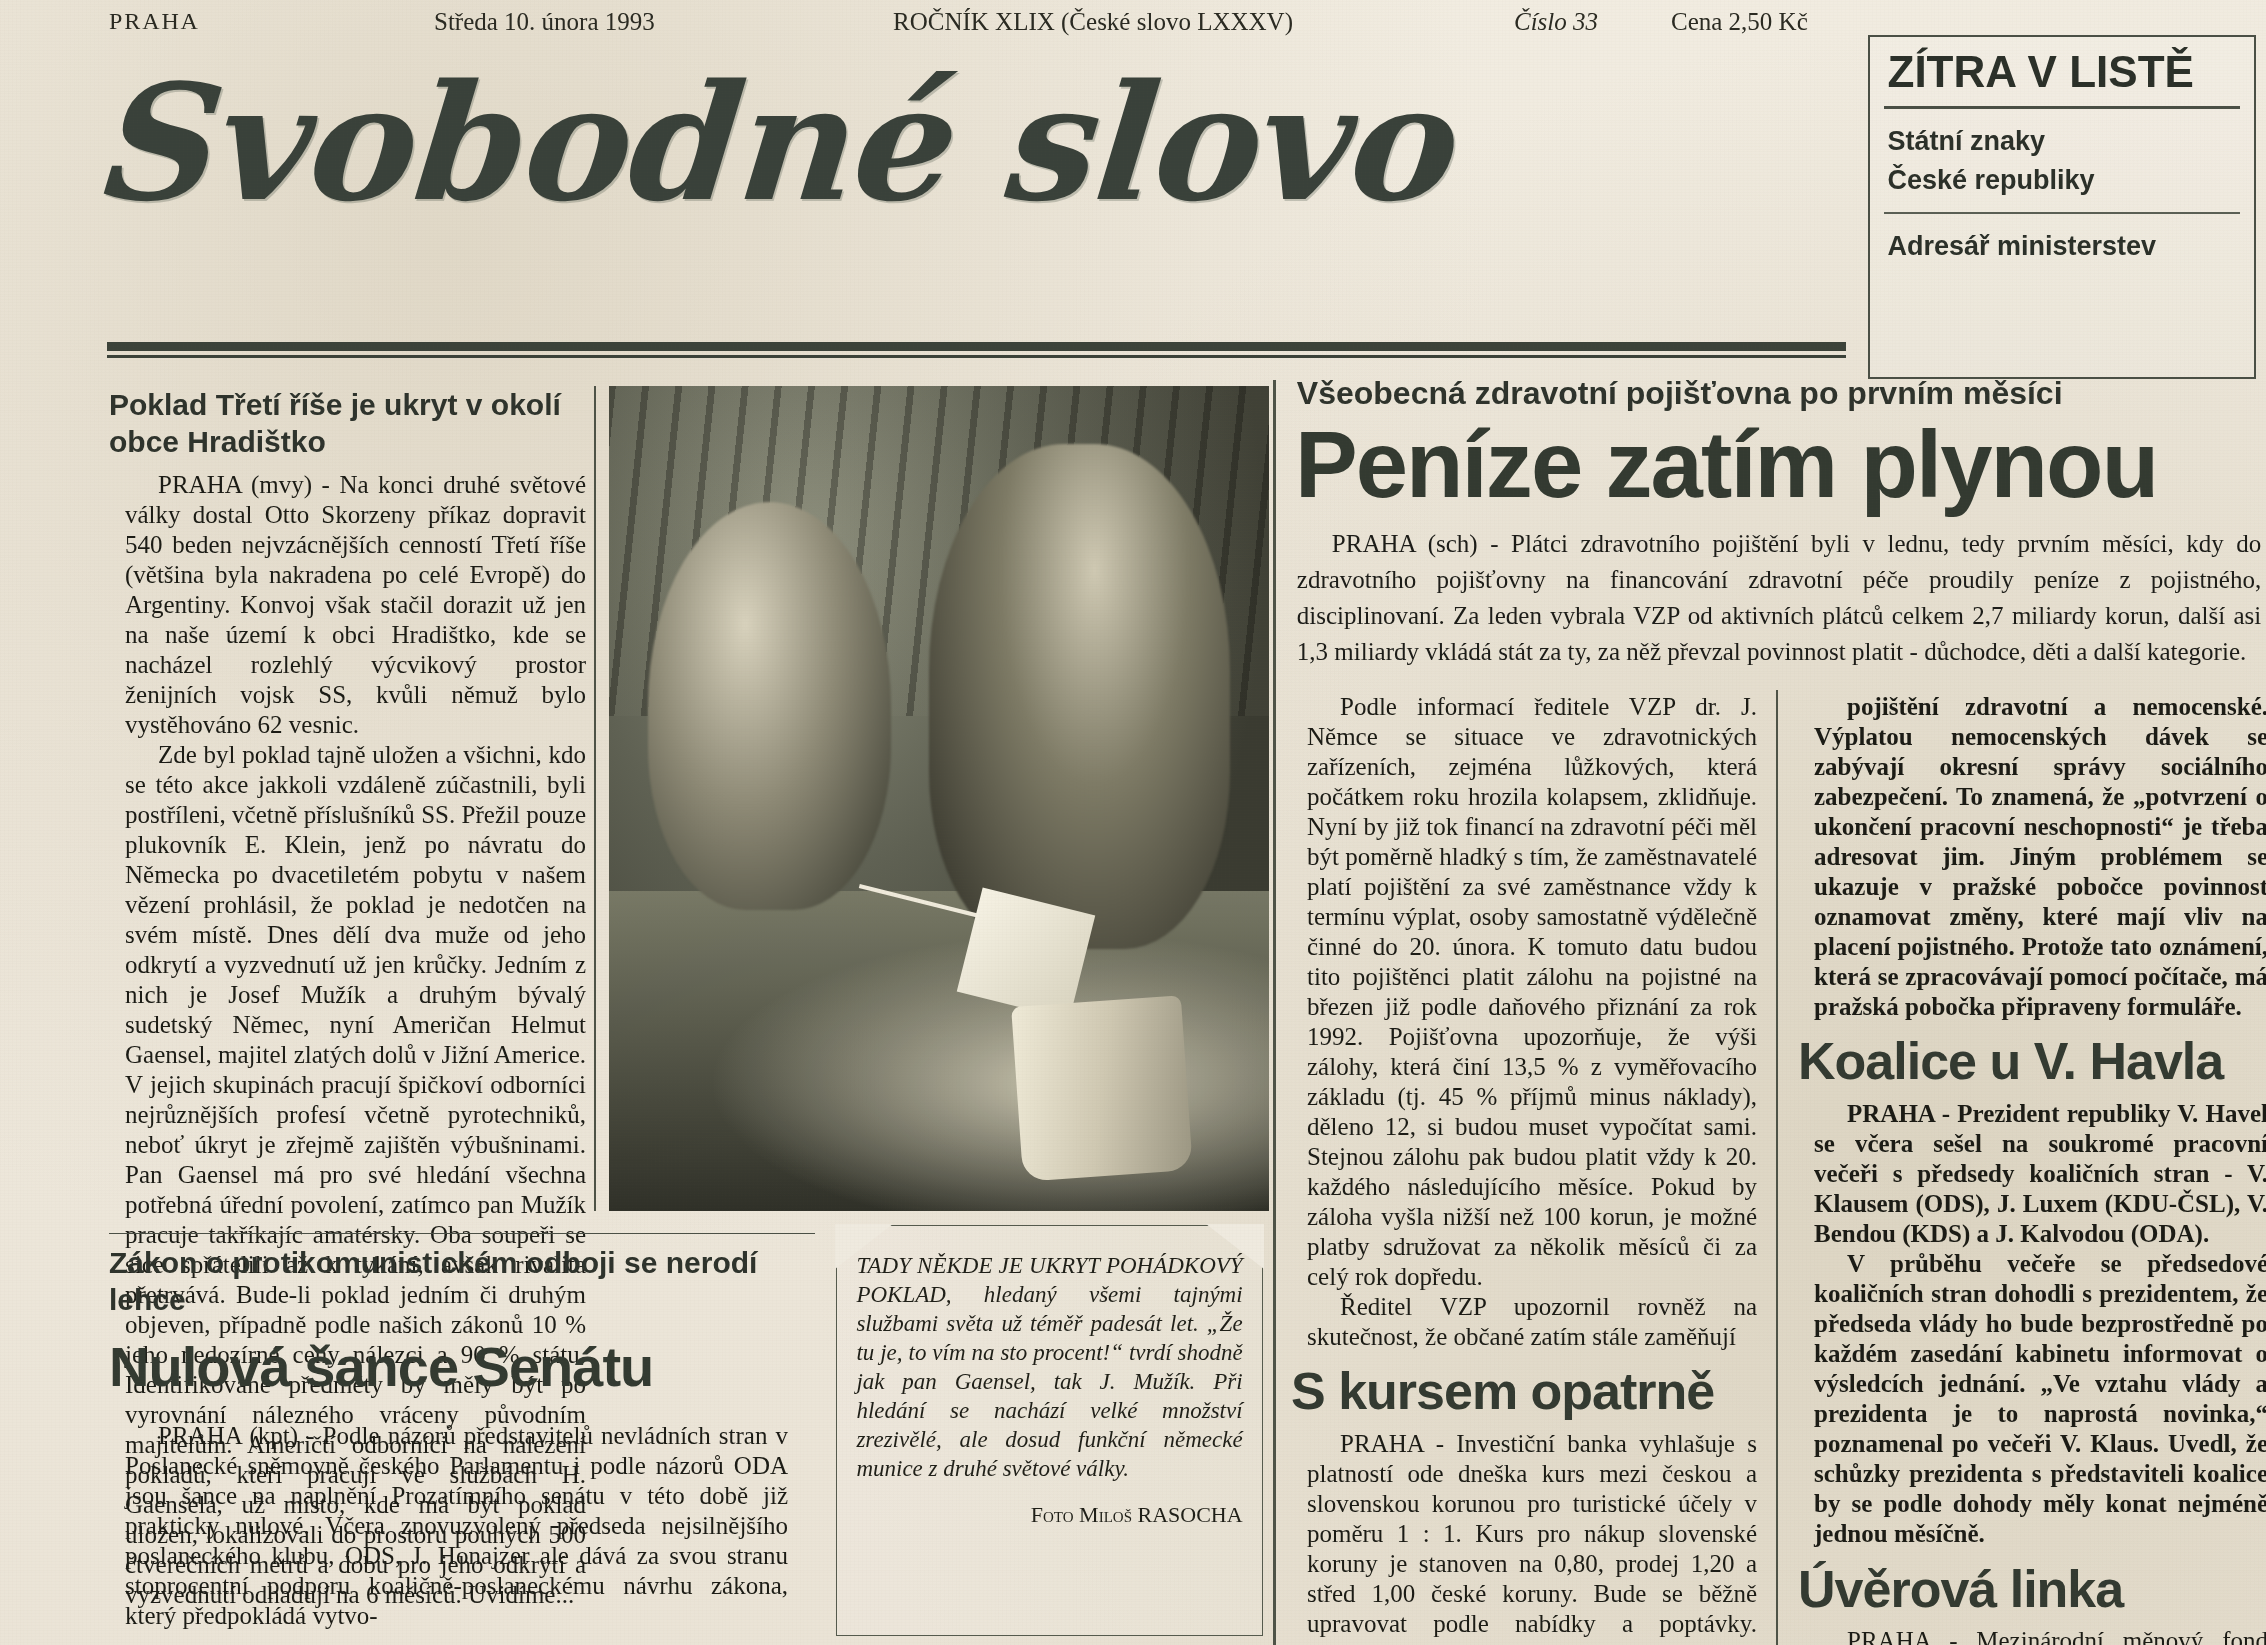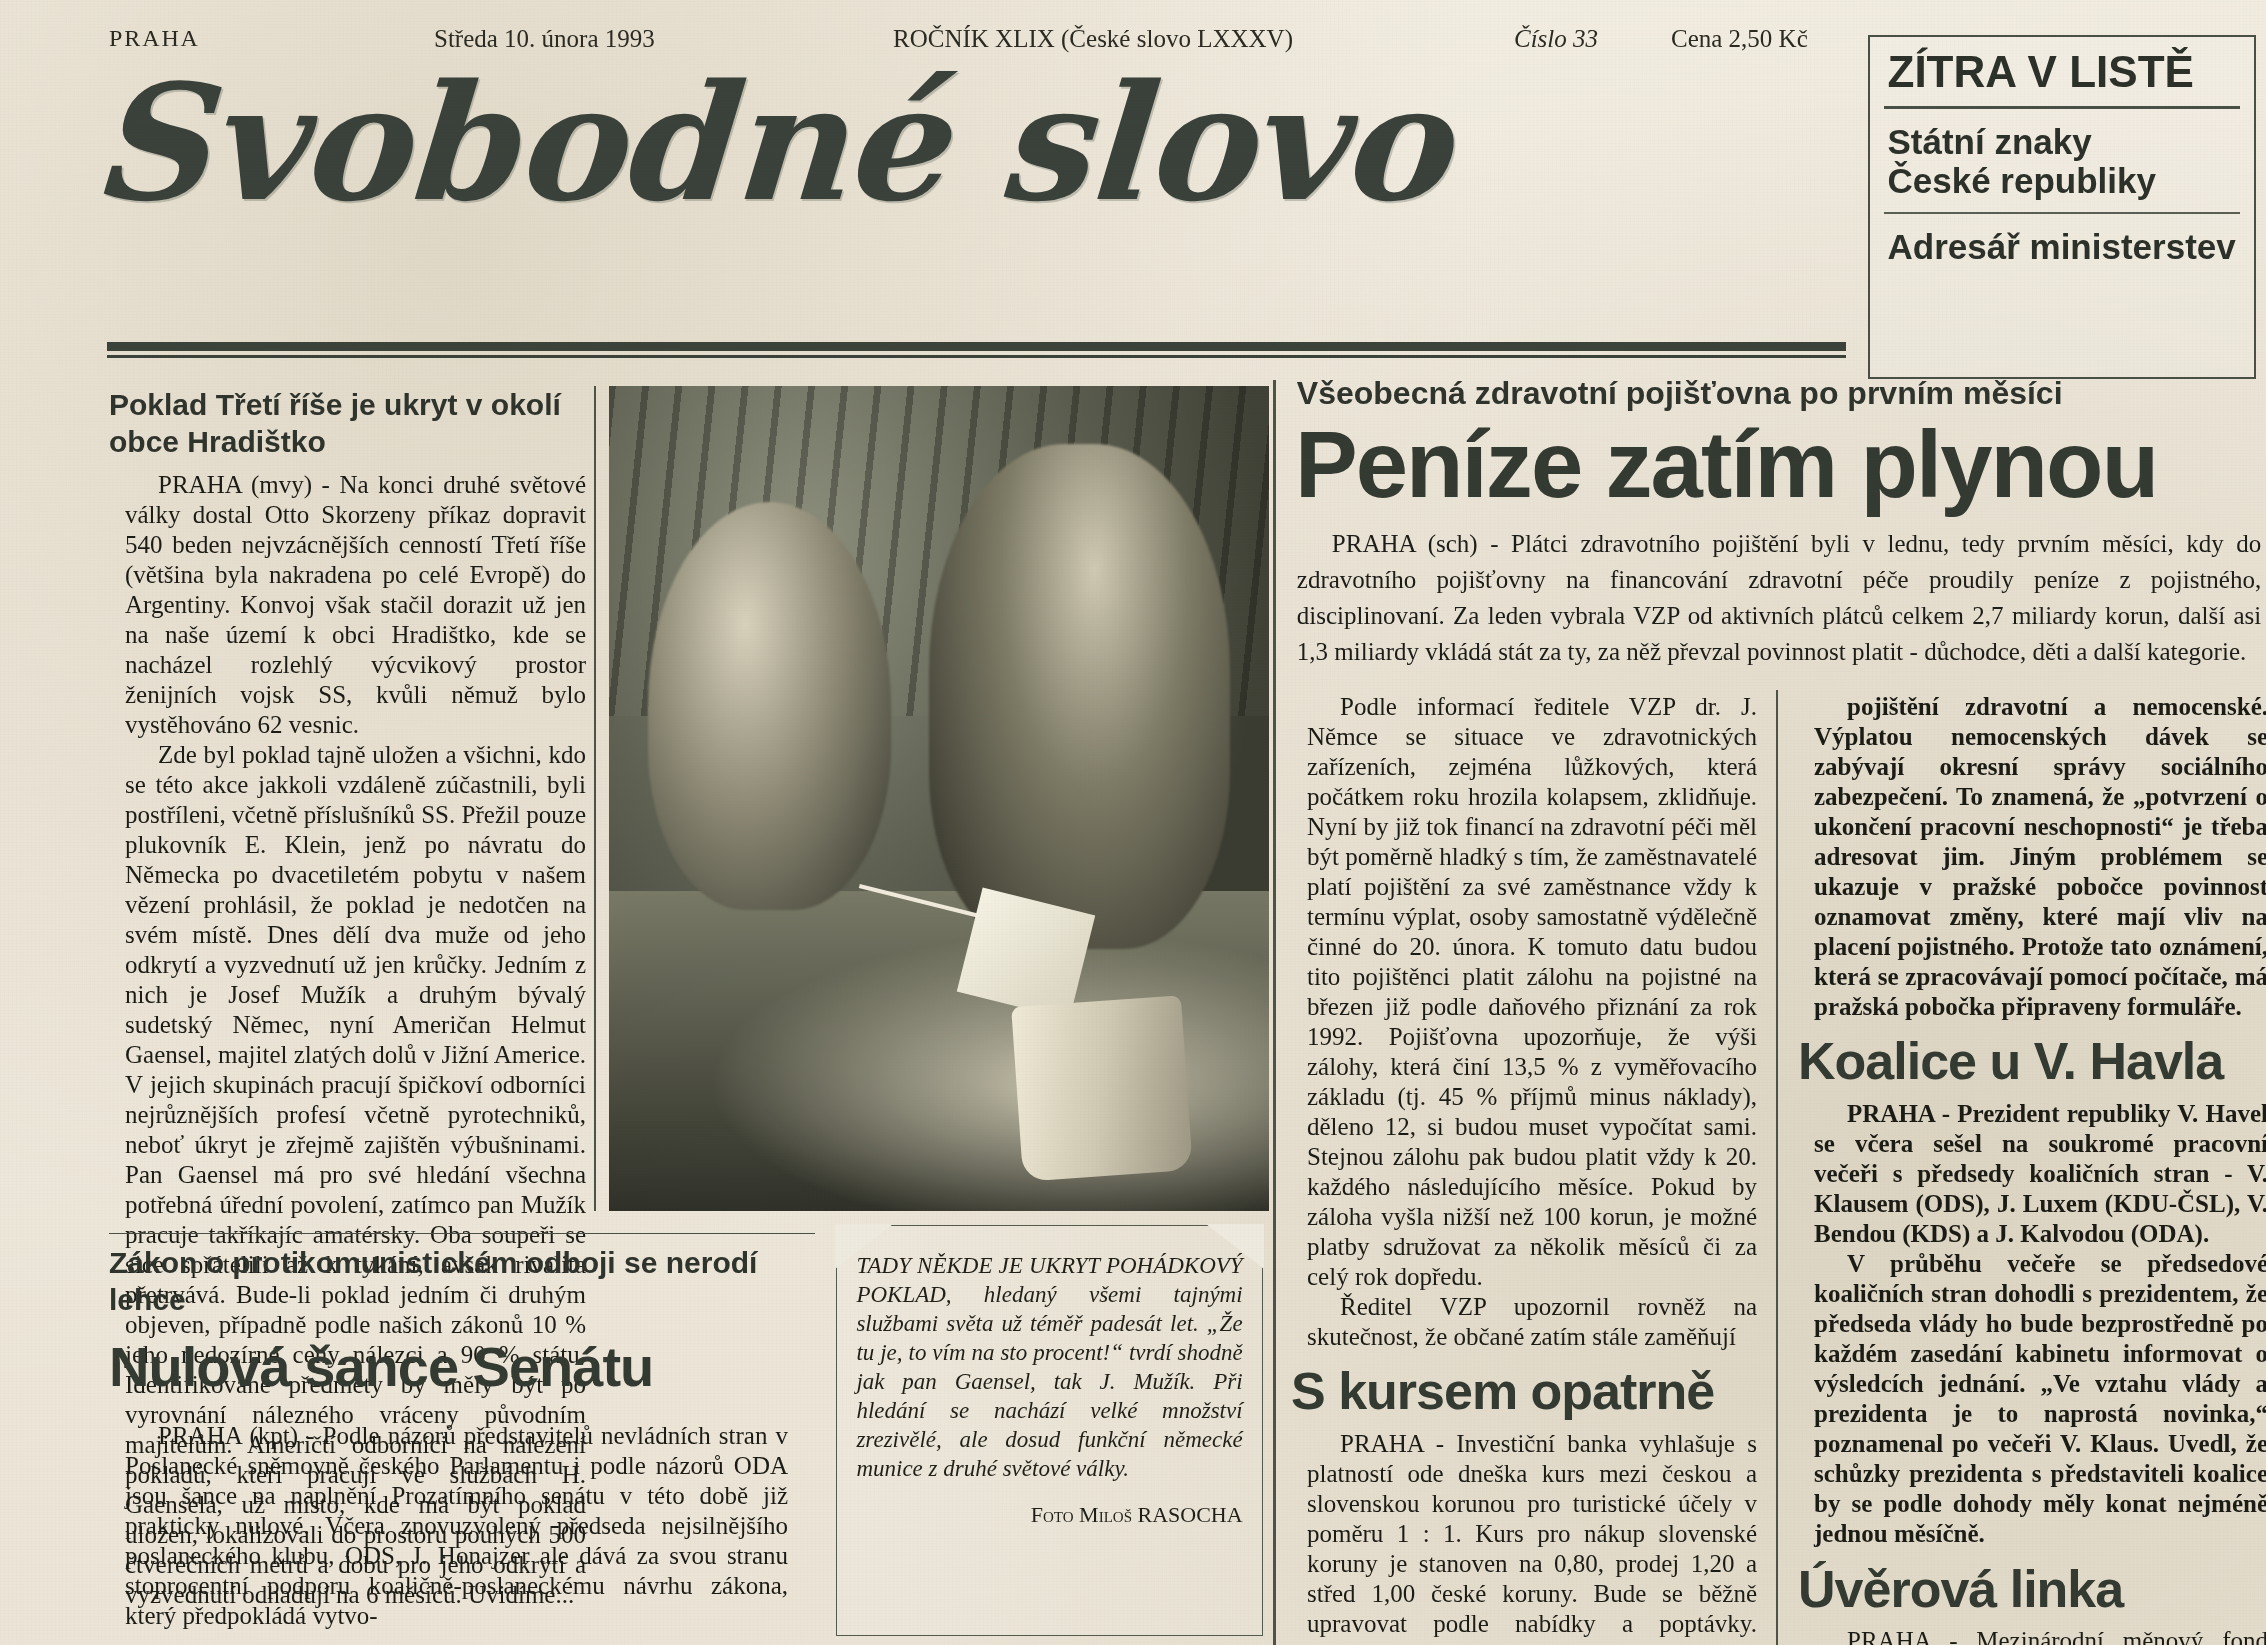--- a/index.html
+++ b/index.html
@@ -38,7 +38,7 @@
   
   .topline {
     position: absolute;
-    top: 25px;
+    top: 8px;
     left: 0;
     width: 1998px;
     height: 39px;

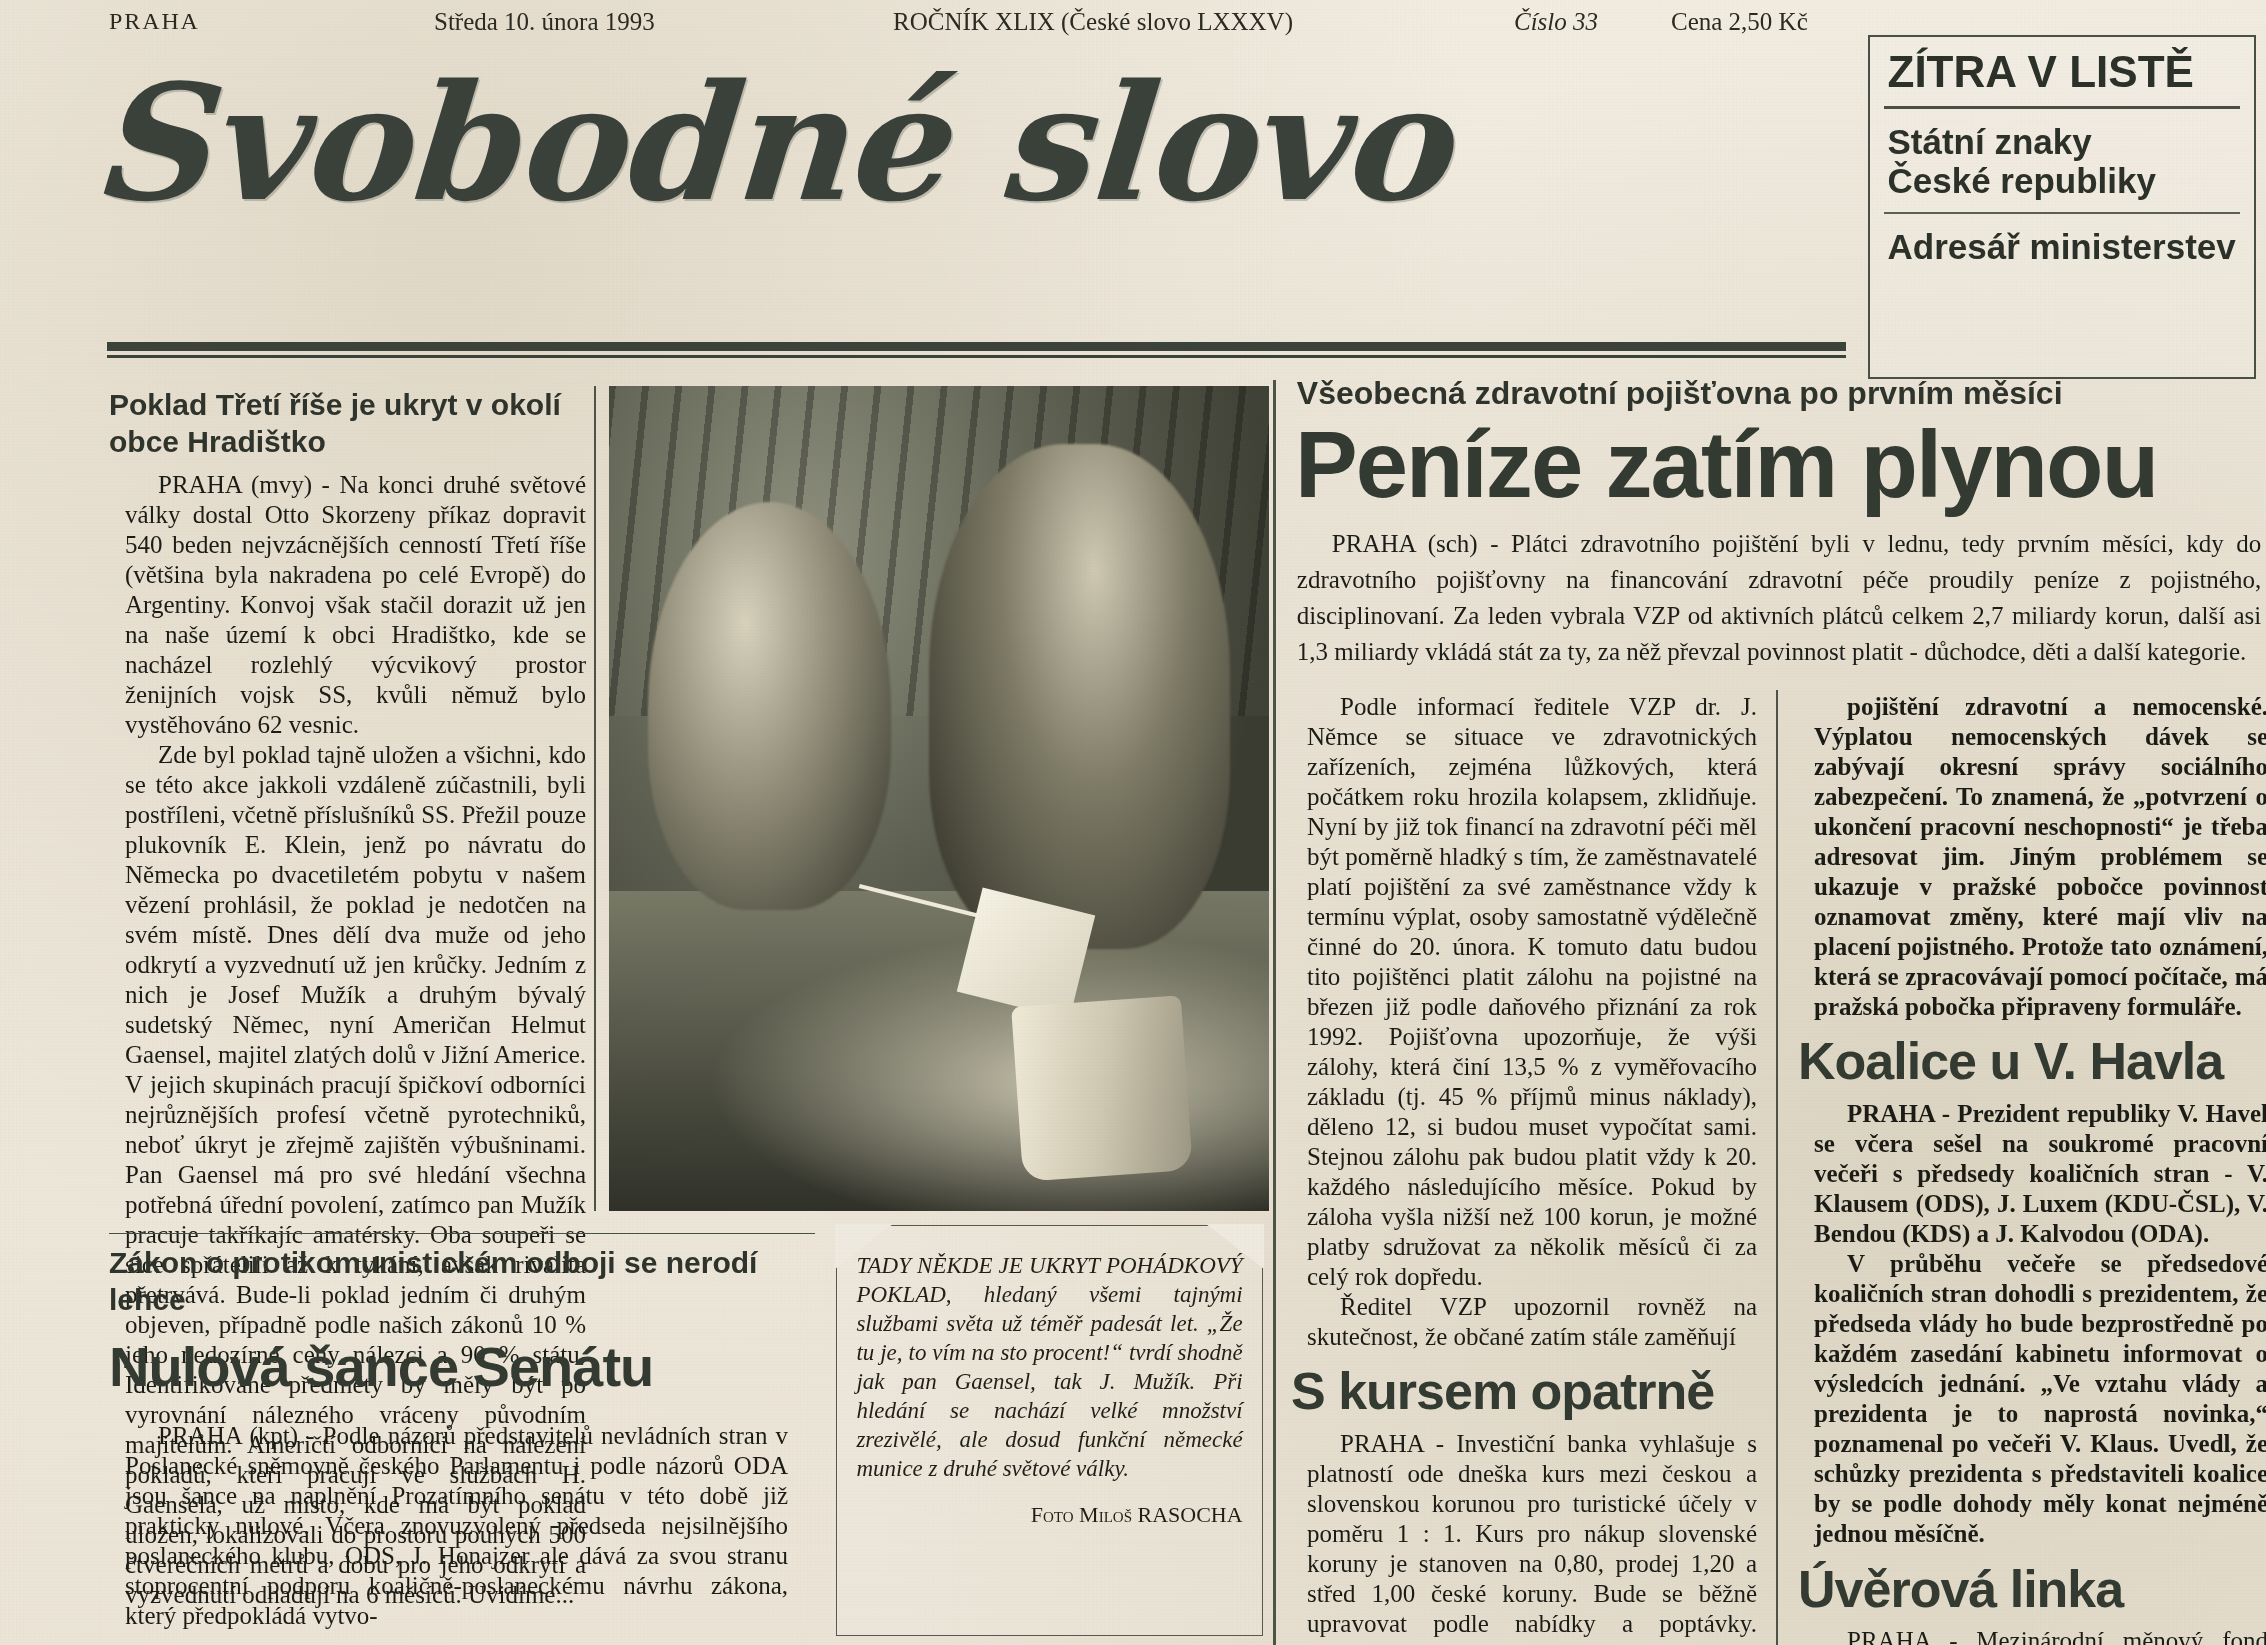--- a/index.html
+++ b/index.html
@@ -118,7 +118,7 @@
   .zitra-item {
     font-family: "Liberation Sans", sans-serif;
     font-weight: 700;
-    font-size: 35px;
+    font-size: 27px;
     color: #2b3029;
     padding: 13.6px 0 0 17.5px;
     line-height: 37px;

